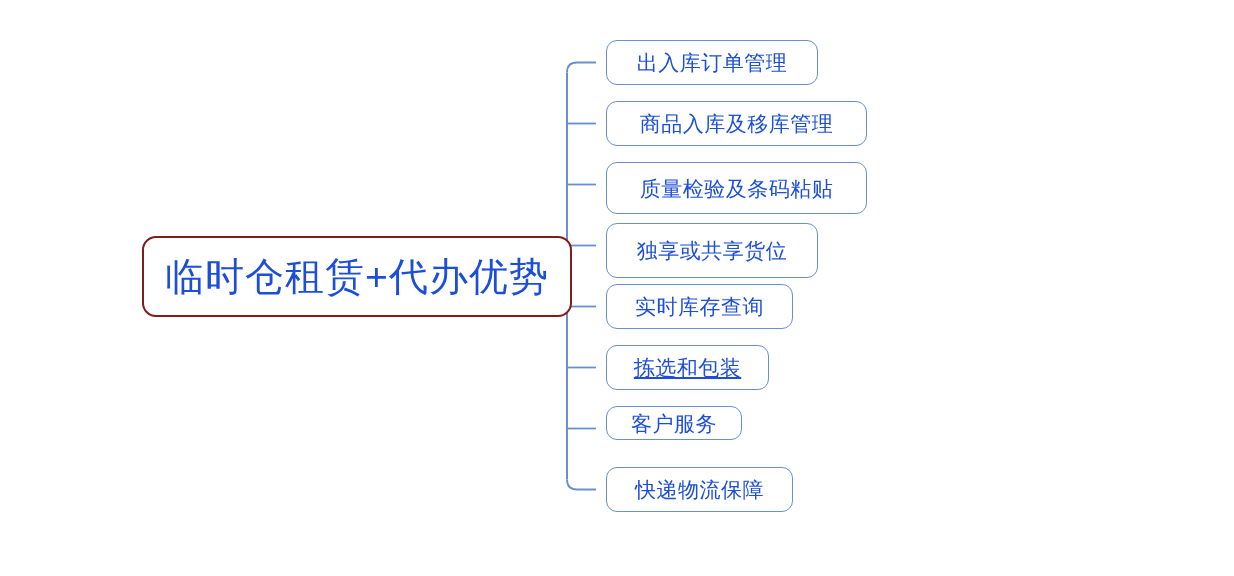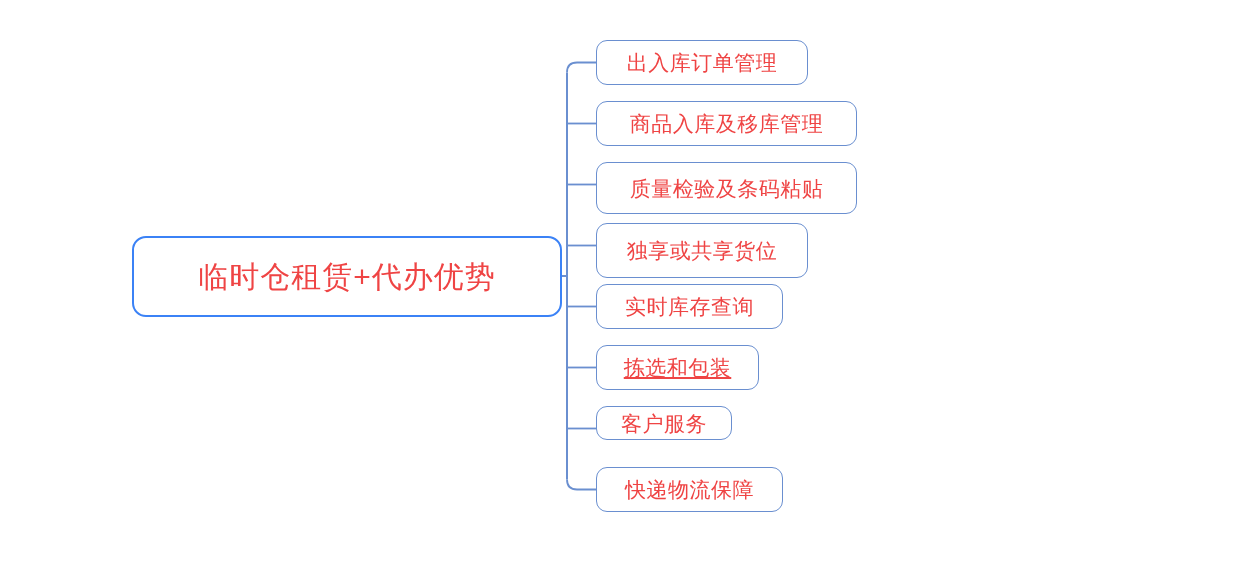--- a/index.html
+++ b/index.html
@@ -37,8 +37,9 @@
     display: flex;
     align-items: center;
     justify-content: center;
-    color: #ef4444;
+    color: #1d4ed8;
     white-space: nowrap;
+    margin-left: 10px;
   }
   .node-root {
     border-radius: 14px;

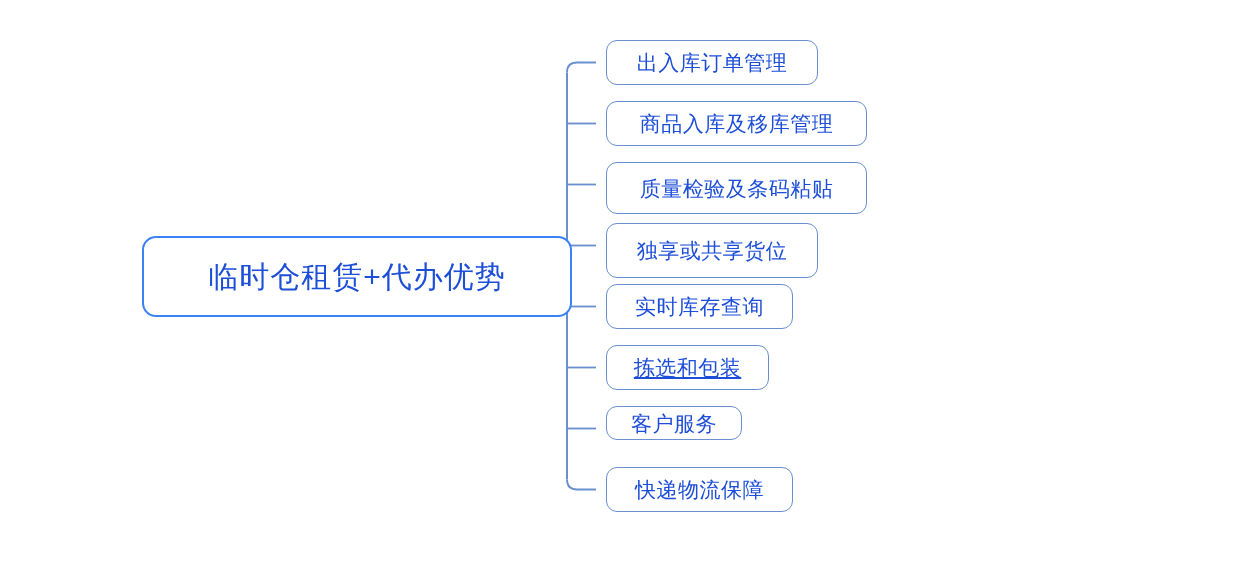--- a/index.html
+++ b/index.html
@@ -43,8 +43,8 @@
   }
   .node-root {
     border-radius: 14px;
-    border: 2px solid #3b82f6;
-    font-size: 30px;
+    border: 2px solid #7f1d1d;
+    font-size: 39px;
     letter-spacing: 1px;
   }
   .node-child {

